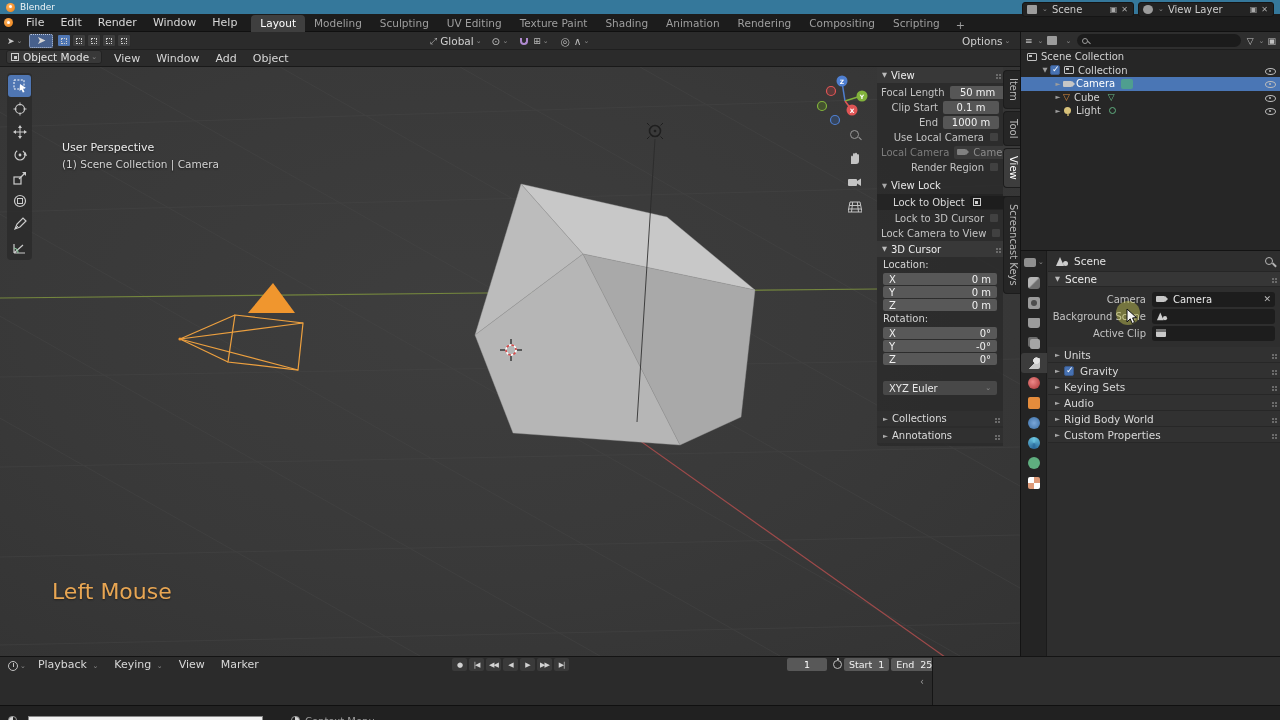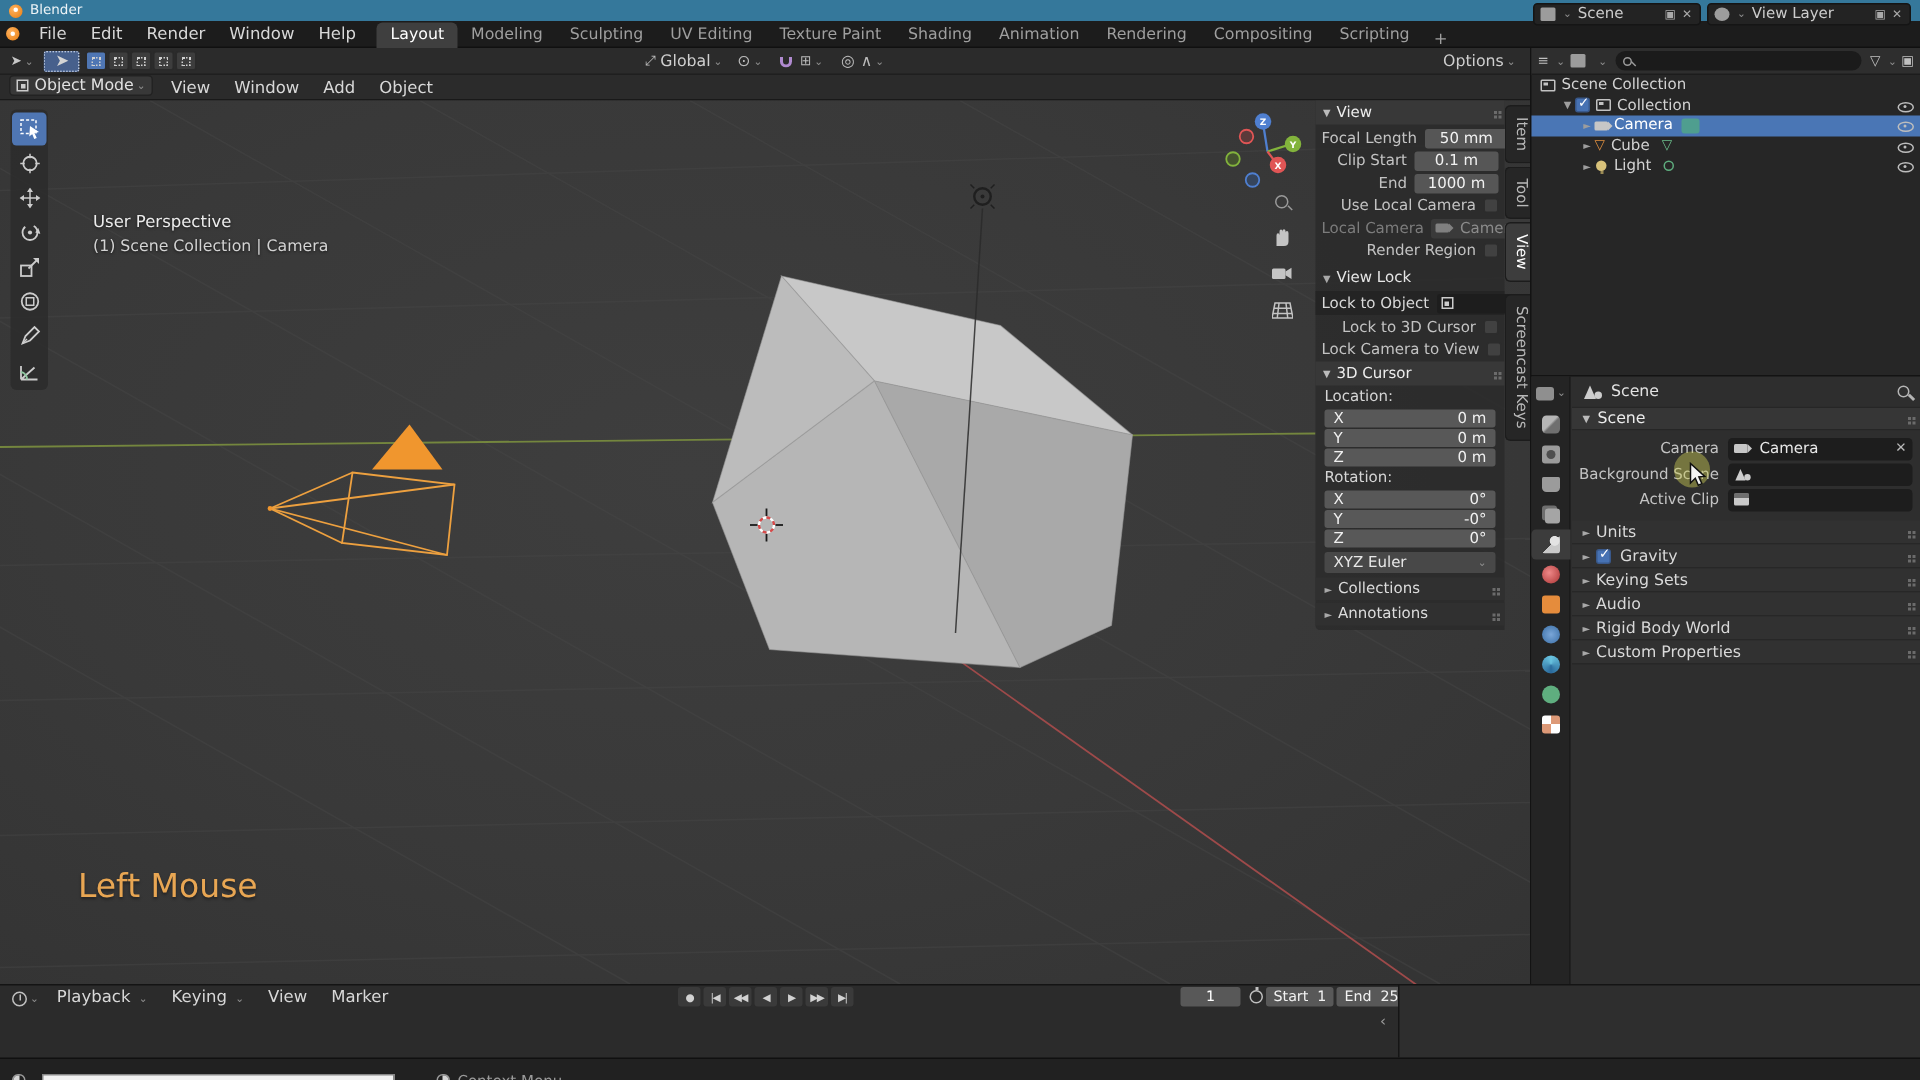--- a/index.html
+++ b/index.html
@@ -73,7 +73,7 @@
 .chk.on::after{content:"✓";position:absolute;left:1px;top:-2px;color:#fff;font-size:9px}
 .np-row.dim .np-label{color:#7c7c7c}
 .np-fielddark{width:70px;height:13px;background:#3a3a3a;border-radius:2px;color:#8b8b8b;display:flex;align-items:center;padding:0 3px;gap:3px;flex:none}
-.np-lockrow{background:#242424;margin:1px 0;padding:1px 4px;display:flex;align-items:center;height:16px}
+.np-lockrow{background:#242424;margin:1px 0;padding:1px 16px;display:flex;align-items:center;height:16px}
 .np-darkfield{width:58px;height:13px;background:#1d1d1d;border-radius:2px;display:flex;align-items:center;padding:0 3px;flex:none}
 .np-lab{display:flex;height:13px;margin:2px 6px 1px;color:#d5d5d5}
 .np-axis{display:flex;align-items:center;height:12px;margin:1px 6px;background:#585858;border-radius:2px;padding:0 6px;color:#f0f0f0}

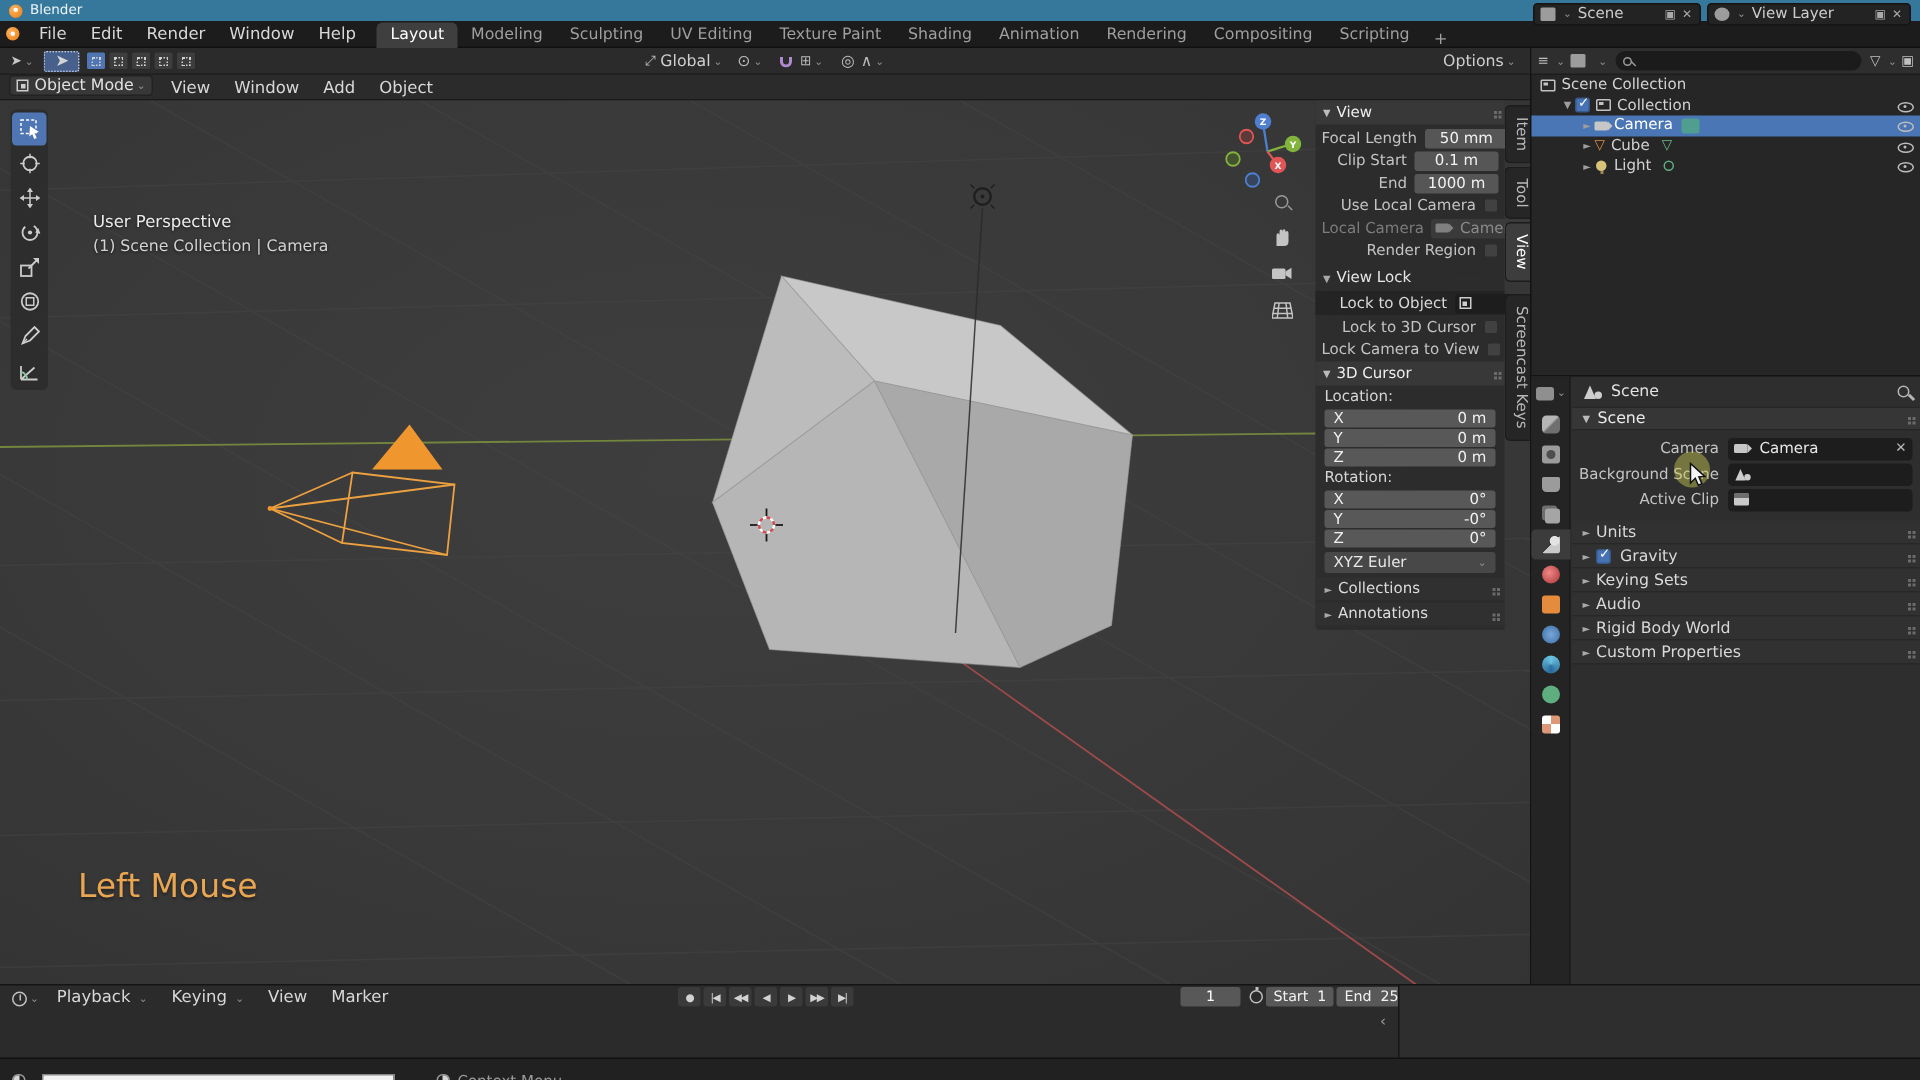--- a/index.html
+++ b/index.html
@@ -78,7 +78,7 @@
 .np-lab{display:flex;height:13px;margin:2px 6px 1px;color:#d5d5d5}
 .np-axis{display:flex;align-items:center;height:12px;margin:1px 6px;background:#585858;border-radius:2px;padding:0 6px;color:#f0f0f0}
 .np-axis .v{margin-left:auto}
-.np-drop{display:flex;align-items:center;height:14px;margin:3px 6px;background:#484848;border-radius:2px;padding:0 6px;color:#e8e8e8}
+.np-drop{display:flex;align-items:center;height:14px;margin:16px 6px;background:#484848;border-radius:2px;padding:0 6px;color:#e8e8e8}
 .np-coll{height:15px;background:#303030;display:flex;align-items:center;padding:0 6px;color:#dcdcdc;margin-top:2px}
 .exp-r{font-size:6.5px;color:#a8a8a8;margin-right:4px}
 

